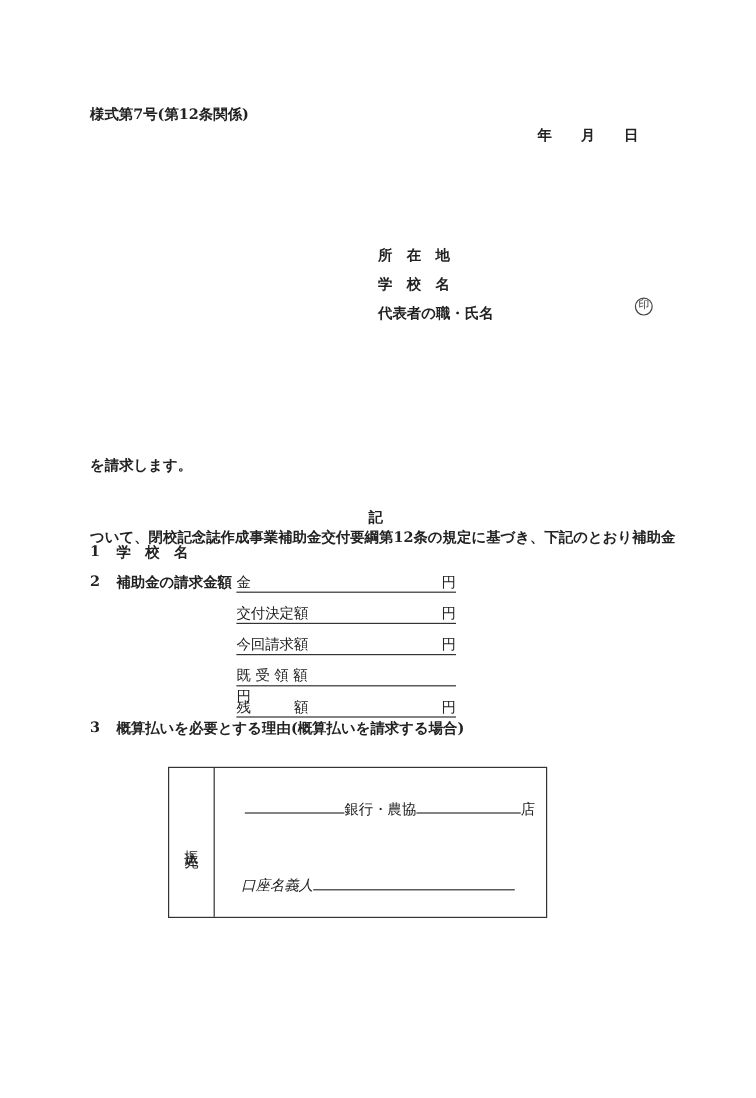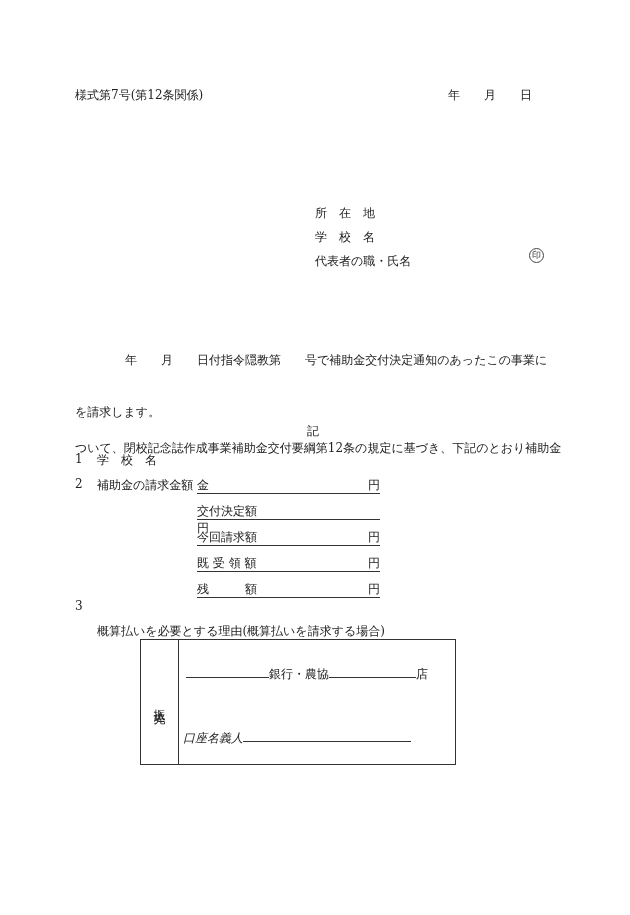--- a/index.html
+++ b/index.html
@@ -14,7 +14,7 @@
     color: #222222;
     overflow: hidden;
   }
-  .abs { position: absolute; white-space: nowrap; }
+  .abs { position: absolute; white-space: nowrap; font-weight: bold; }
   .seal {
     position: absolute;
     left: 529px;

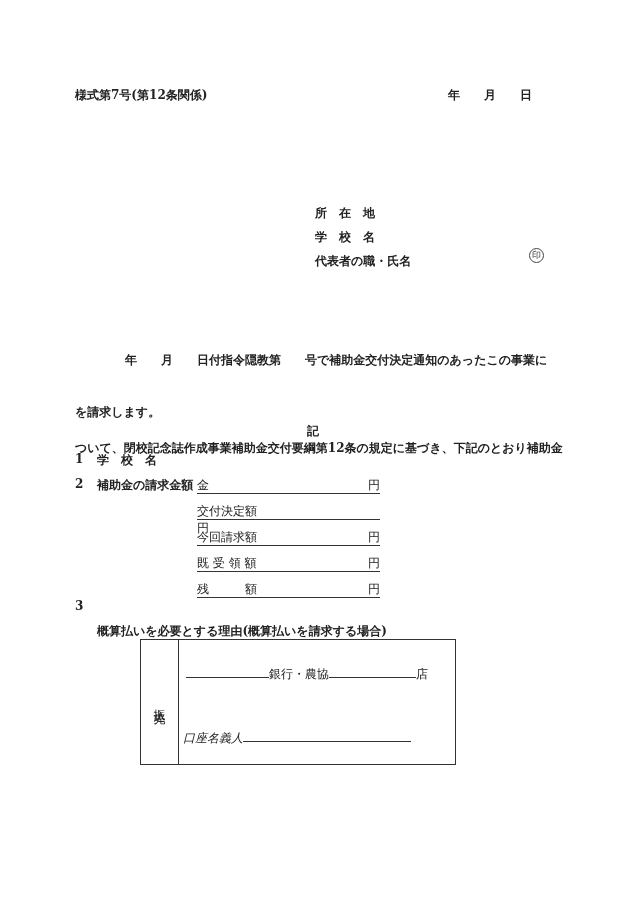--- a/index.html
+++ b/index.html
@@ -75,7 +75,7 @@
 
   <div class="abs" style="left:75px; top:87px;">様式第7号(第12条関係)</div>
 
-  <div class="abs" style="left:448px; top:87px;">年　　月　　日</div>
+  <div class="abs" style="left:448px; top:105px;">年　　月　　日</div>
 
 
   <div class="abs" style="left:315px; top:205px;">所　在　地</div>

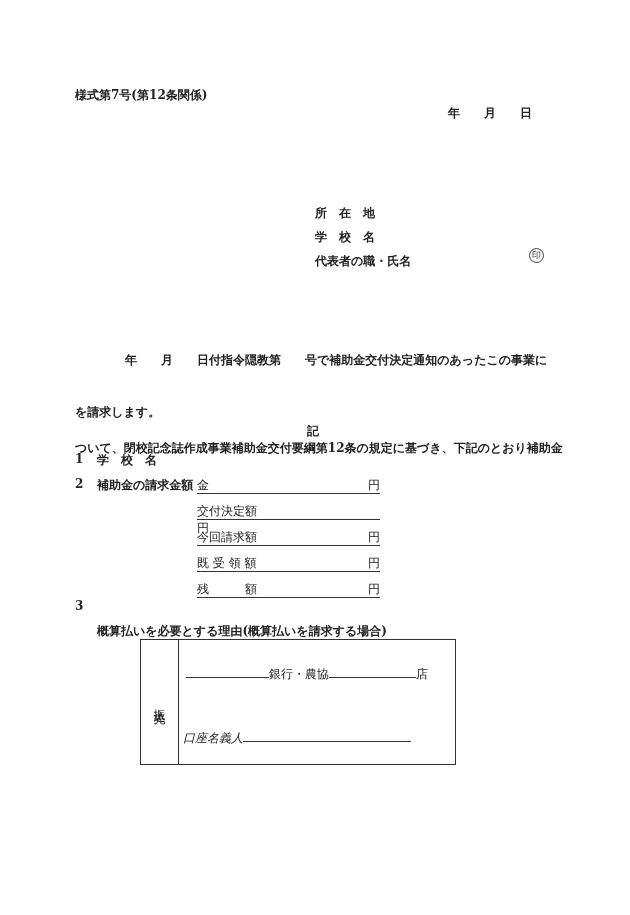--- a/index.html
+++ b/index.html
@@ -84,7 +84,6 @@
   <div class="seal">印</div>
 
 
-  <div class="abs" style="left:125px; top:352px;">年　　月　　日付指令隠教第　　号で補助金交付決定通知のあったこの事業に</div>
   <div class="abs" style="left:75px; top:392px;margin-top:48px;">ついて、閉校記念誌作成事業補助金交付要綱第12条の規定に基づき、下記のとおり補助金</div>
   <div class="abs" style="left:75px; top:404px;">を請求します。</div>
 

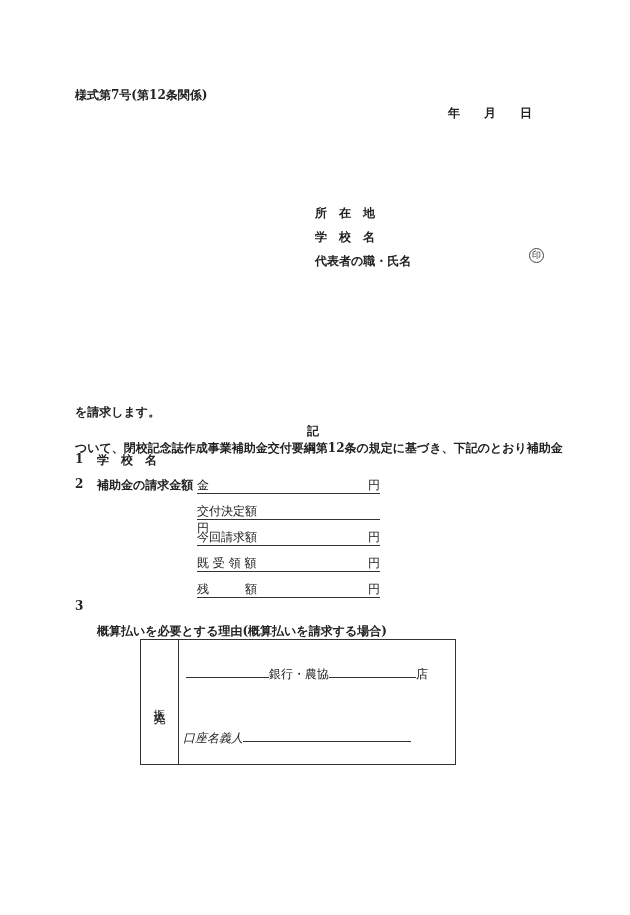--- a/index.html
+++ b/index.html
@@ -85,7 +85,7 @@
 
 
   <div class="abs" style="left:75px; top:392px;margin-top:48px;">ついて、閉校記念誌作成事業補助金交付要綱第12条の規定に基づき、下記のとおり補助金</div>
-  <div class="abs" style="left:75px; top:404px;">を請求します。</div>
+  <div class="abs" style="left:75px; top:380px;">を請求します。</div>
 
   <div class="abs" style="left:307px; top:423px;">記</div>
 

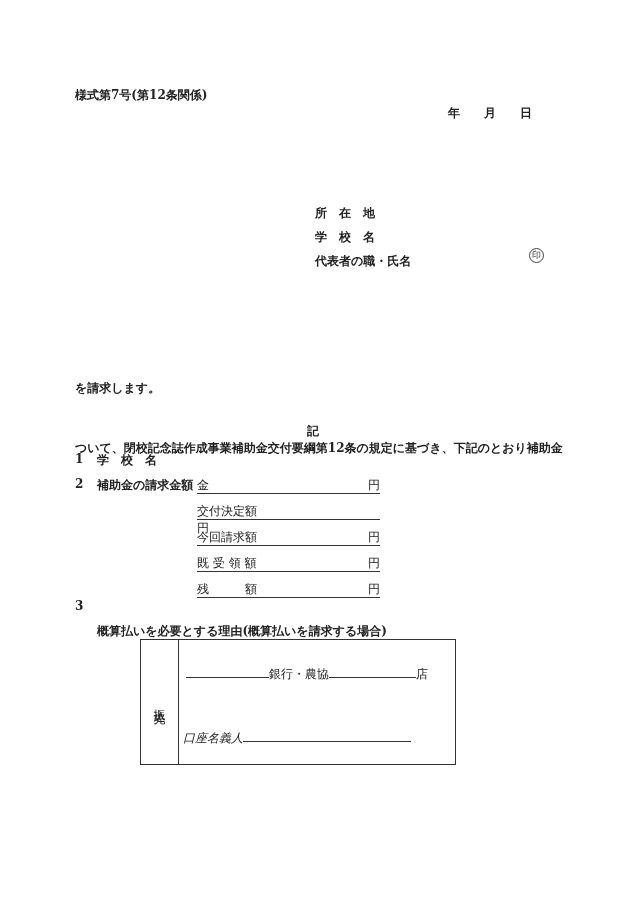--- a/index.html
+++ b/index.html
@@ -99,7 +99,7 @@
     <span>金</span>
     <span>円</span>
   </div>
-  <div class="amount-row" style="top:503px;flex-direction:column;">
+  <div class="amount-row" style="top:503px;">
     <span>交付決定額</span>
     <span>円</span>
   </div>

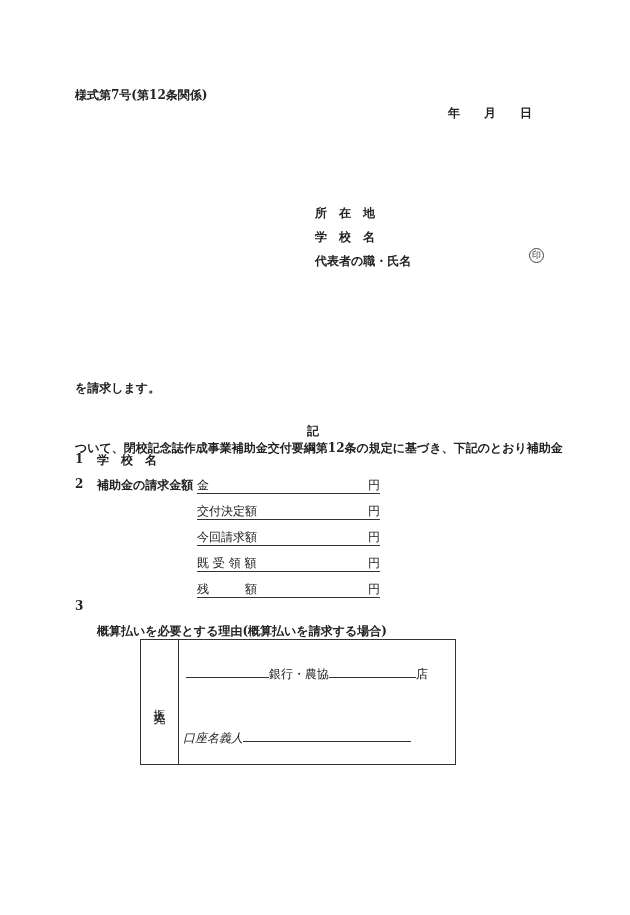--- a/index.html
+++ b/index.html
@@ -107,7 +107,7 @@
     <span>今回請求額</span>
     <span>円</span>
   </div>
-  <div class="amount-row" style="top:555px;">
+  <div class="amount-row" style="top:555px;flex-direction:column;">
     <span>既 受 領 額</span>
     <span>円</span>
   </div>

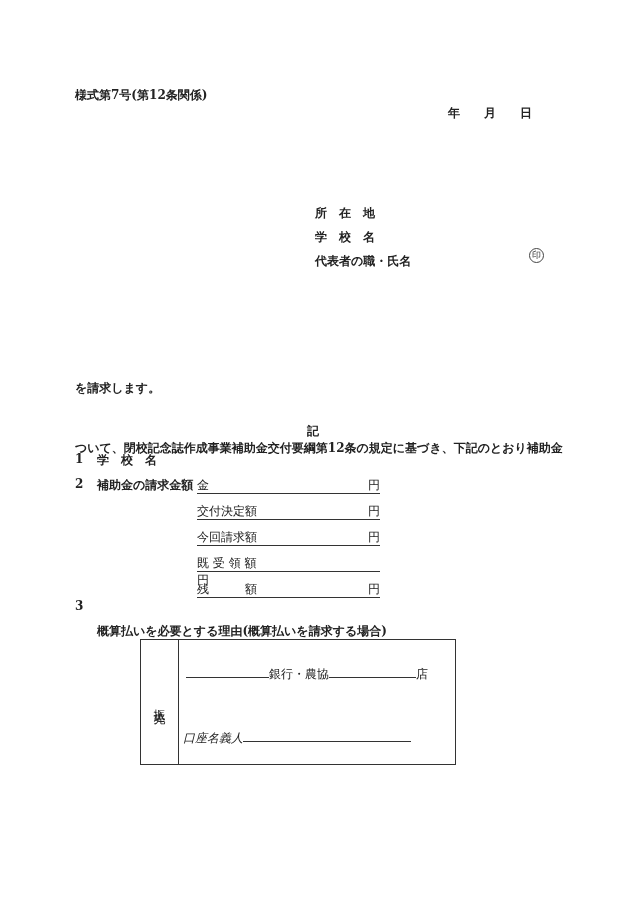--- a/index.html
+++ b/index.html
@@ -117,7 +117,7 @@
   </div>
 
   <div class="abs" style="left:75px; top:599px;">3</div>
-  <div class="abs" style="left:97px; top:599px;margin-top:24px;">概算払いを必要とする理由(概算払いを請求する場合)</div>
+  <div class="abs" style="left:97px; top:599px;">概算払いを必要とする理由(概算払いを請求する場合)</div>
 
   <div class="transfer-table">
     <div class="transfer-header-cell">

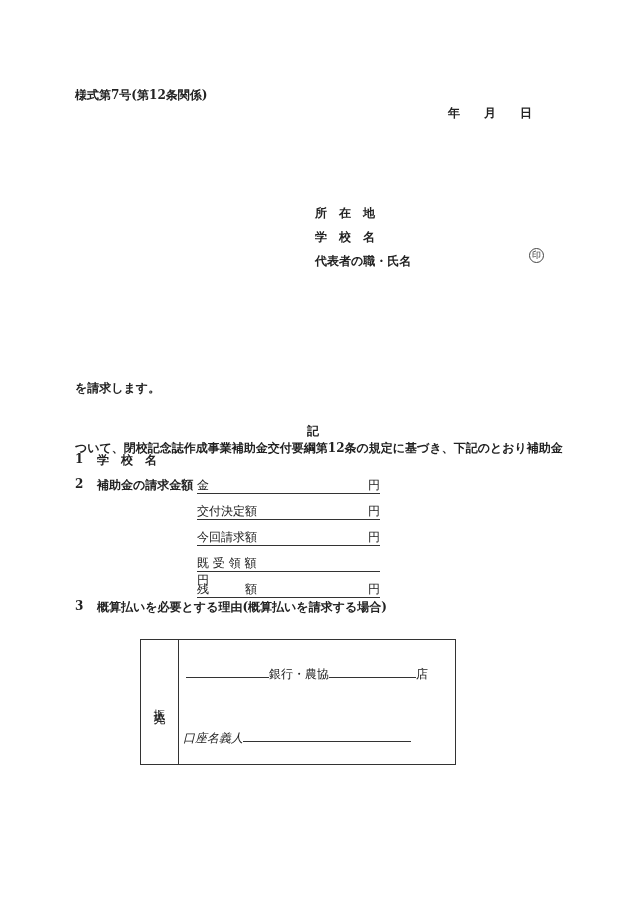--- a/index.html
+++ b/index.html
@@ -66,7 +66,7 @@
     height: 14px;
     vertical-align: baseline;
   }
-  .t-line { position: absolute; white-space: nowrap; }
+  .t-line { position: absolute; white-space: nowrap; margin-left: 18px; }
 </style>
 </head>
 <body>

